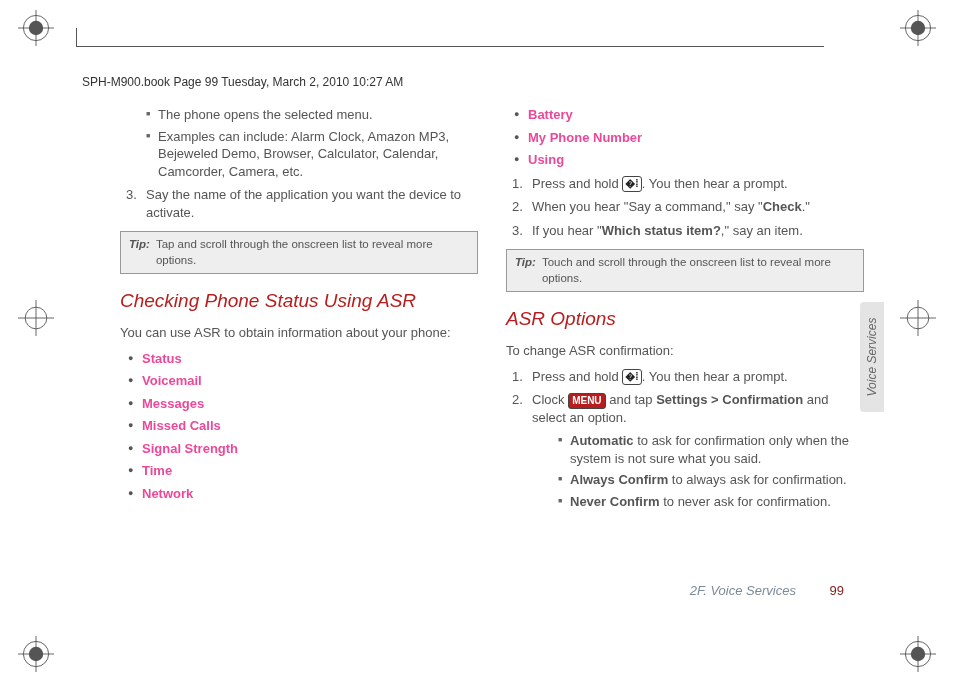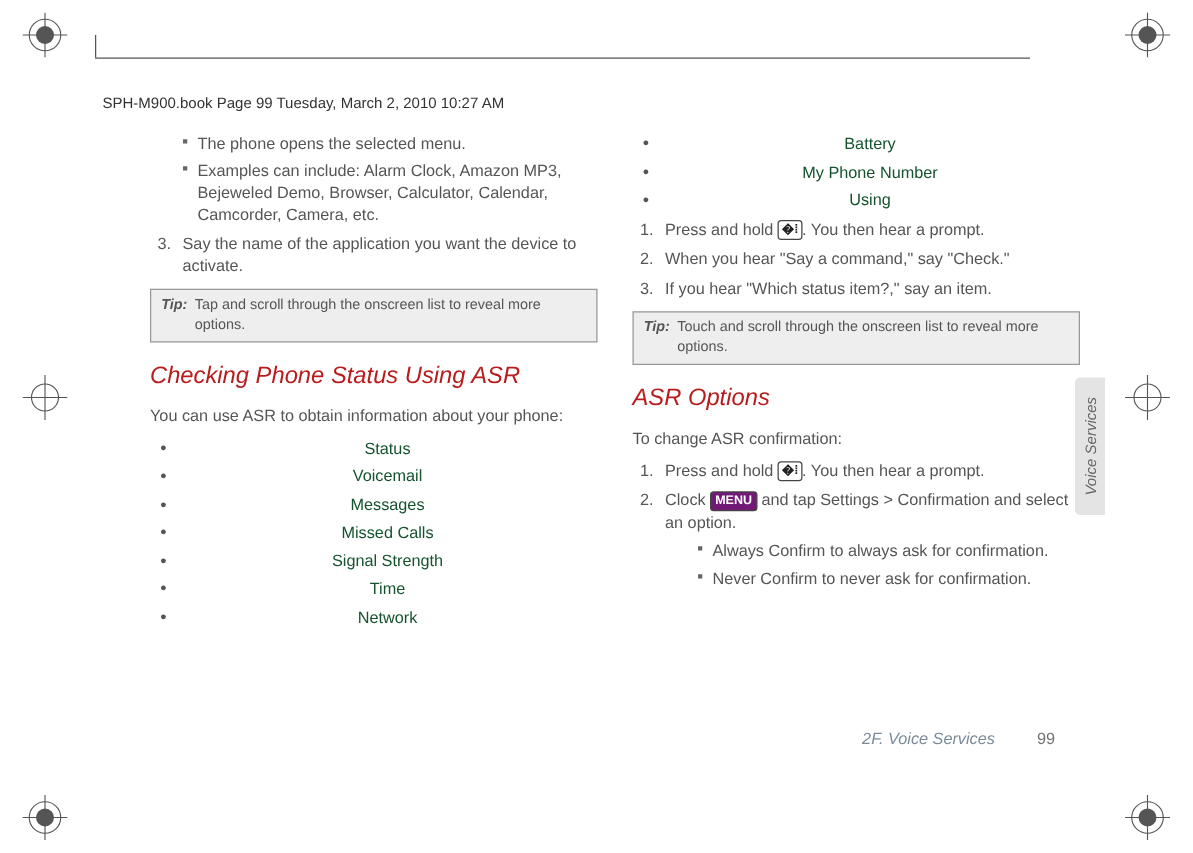--- a/index.html
+++ b/index.html
@@ -71,7 +71,7 @@
   }
   .intro { margin-bottom: 8px; }
   .bullets { list-style: none; margin: 6px 0 6px 8px; }
-  .bullets > li { position: relative; padding-left: 14px; margin: 5px 0; font-weight: normal; color:#14532d;text-align:center;}
+  .bullets > li { position: relative; padding-left: 14px; margin: 5px 0; font-weight: bold; color:#ec4899;}
   .bullets > li::before {
     content: "●"; position: absolute; left: 0; top: 2px; font-size: 9px; color:#555;
   }

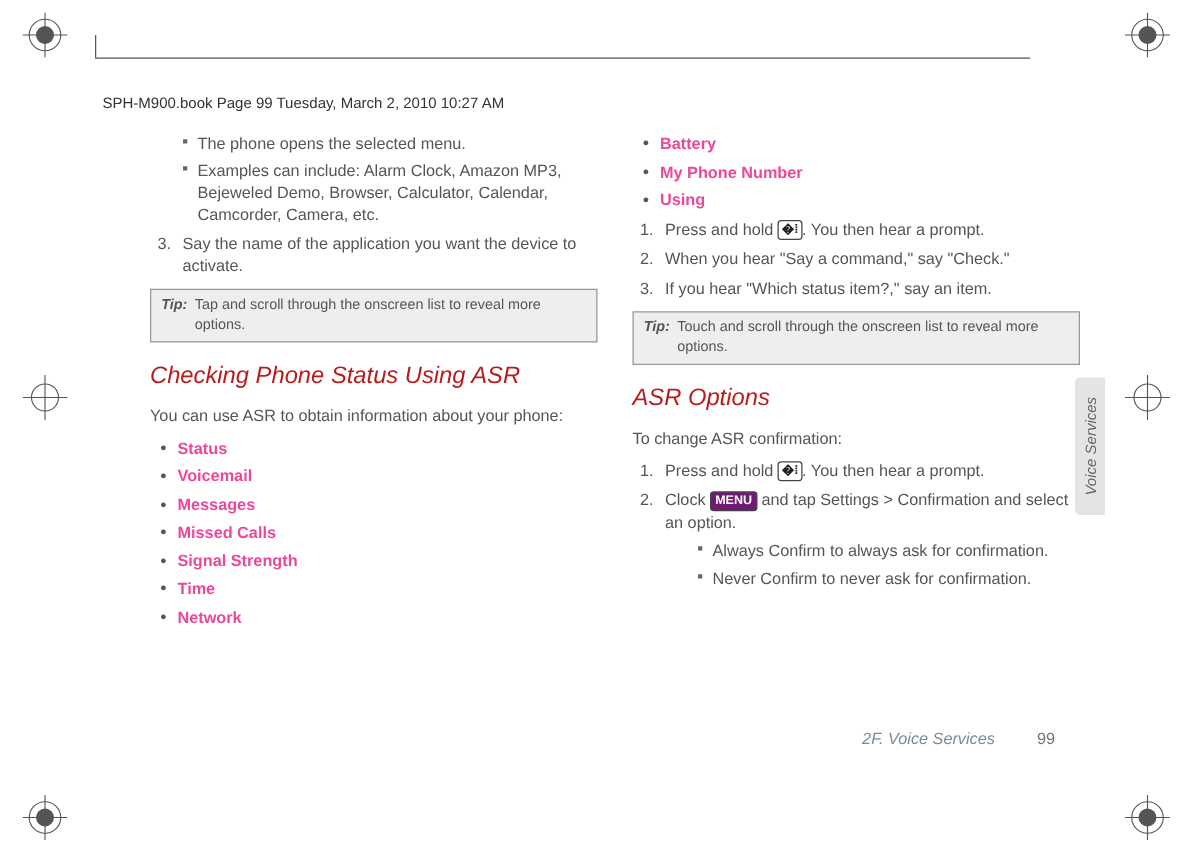--- a/index.html
+++ b/index.html
@@ -94,7 +94,7 @@
     color:#555;
   }
   .tipbox .tiplabel { font-weight: bold; font-style: italic; flex:0 0 auto; }
-  .bold { font-weight: normal; }
+  .bold { font-weight: bold; }
   .key {
     display: inline-block;
     vertical-align: middle;

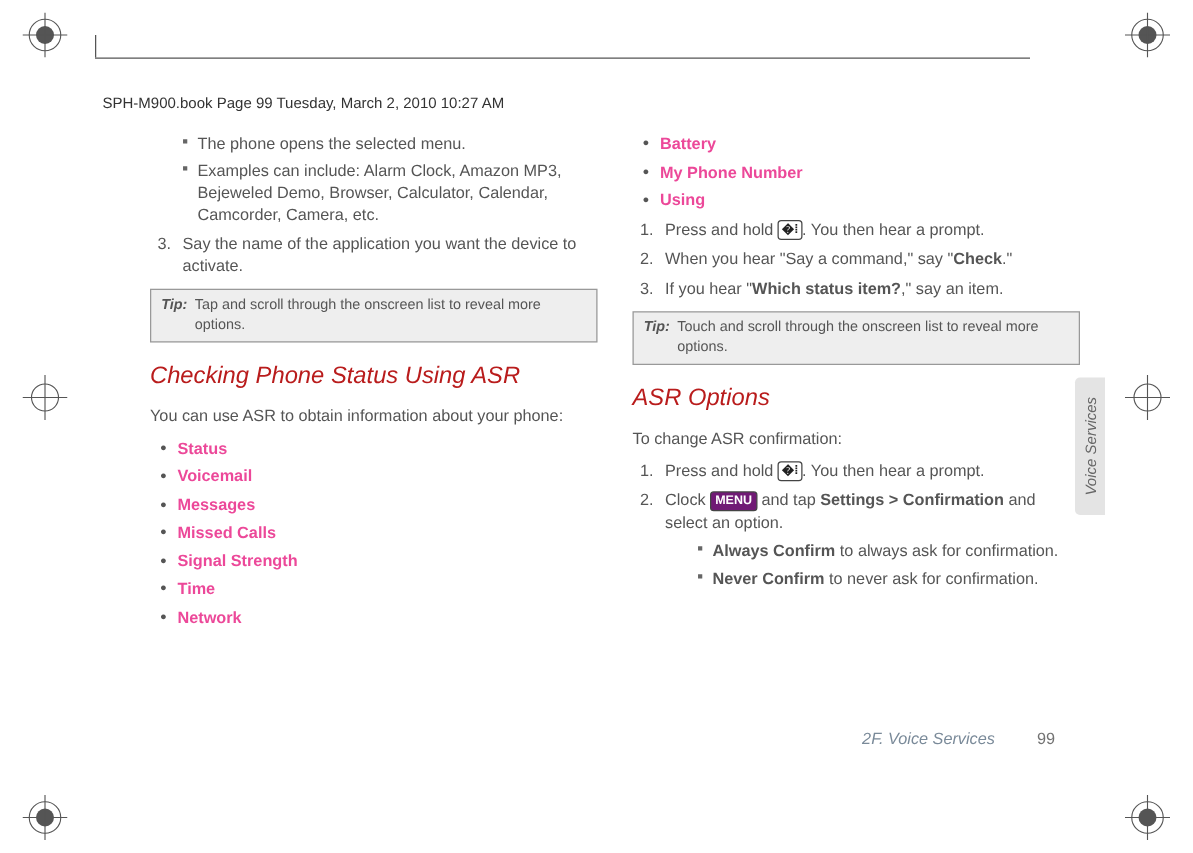--- a/index.html
+++ b/index.html
@@ -104,7 +104,7 @@
     font-size: 10px;
     line-height: 14px;
     height: 16px;
-    background: #701a75;
+    background: #b91c1c;
     color: #fff;
     font-weight: bold;
   }

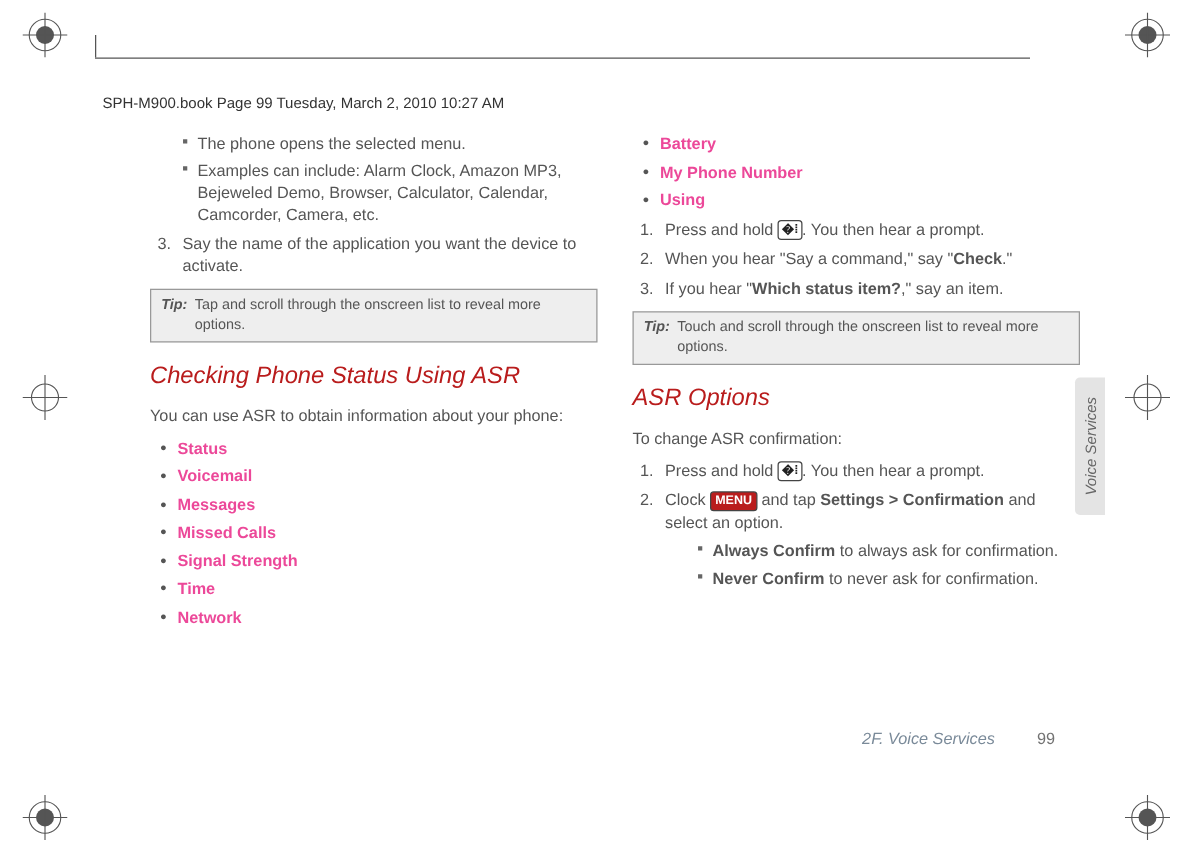--- a/index.html
+++ b/index.html
@@ -243,6 +243,7 @@
       <li><span class="num">2.</span>
         <span>Clock </span><span class="key">MENU</span><span> and tap </span><span class="bold">Settings &gt; Confirmation</span><span> and select an option.</span>
         <ul class="sub-bullets">
+          <li><span class="bold">Automatic</span><span> to ask for confirmation only when the system is not sure what you said.</span></li>
           <li><span class="bold">Always Confirm</span><span> to always ask for confirmation.</span></li>
           <li><span class="bold">Never Confirm</span><span> to never ask for confirmation.</span></li>
         </ul>

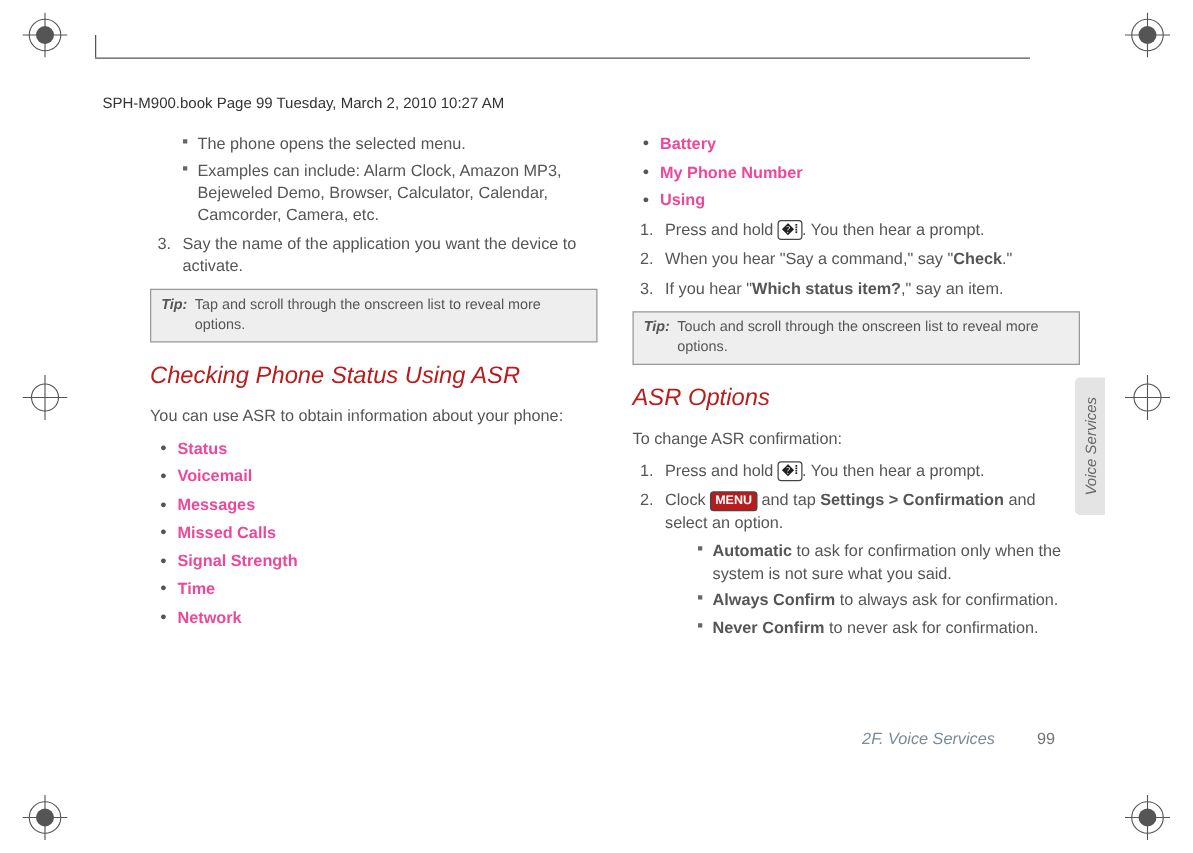--- a/index.html
+++ b/index.html
@@ -119,7 +119,7 @@
     color:#7a8a99;
     font-style: italic;
   }
-  .footer .pg { color:#737373; font-style: normal; margin-left: 30px;}
+  .footer .pg { color:#7f1d1d; font-style: normal; margin-left: 30px;}
   .sidetab {
     position:absolute;
     right: 70px;

